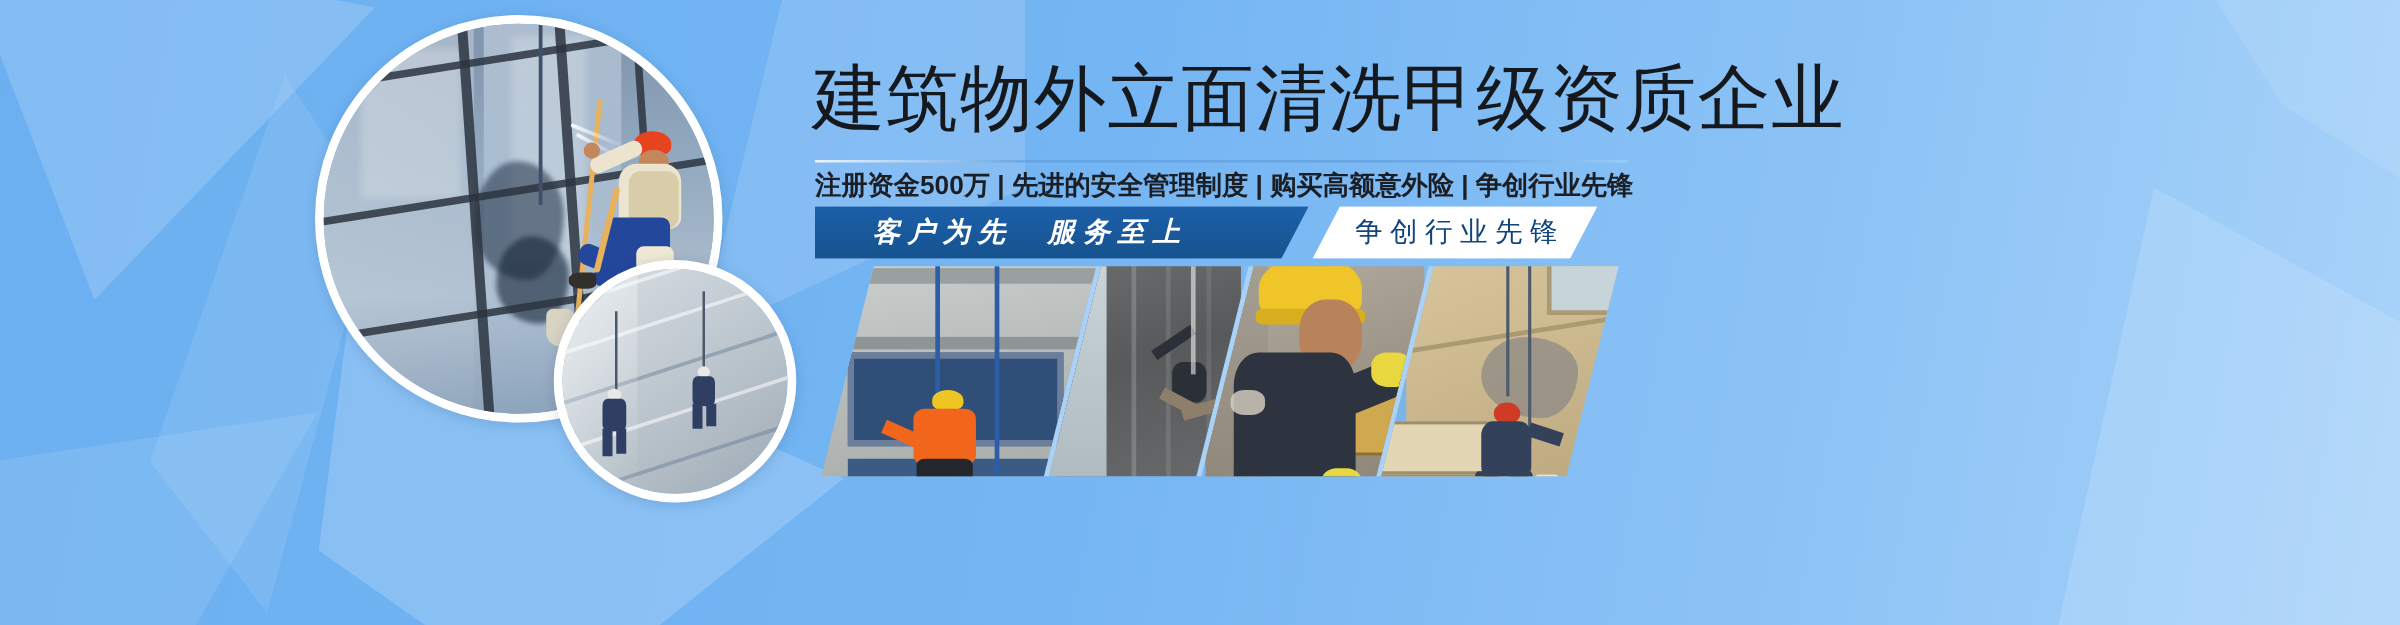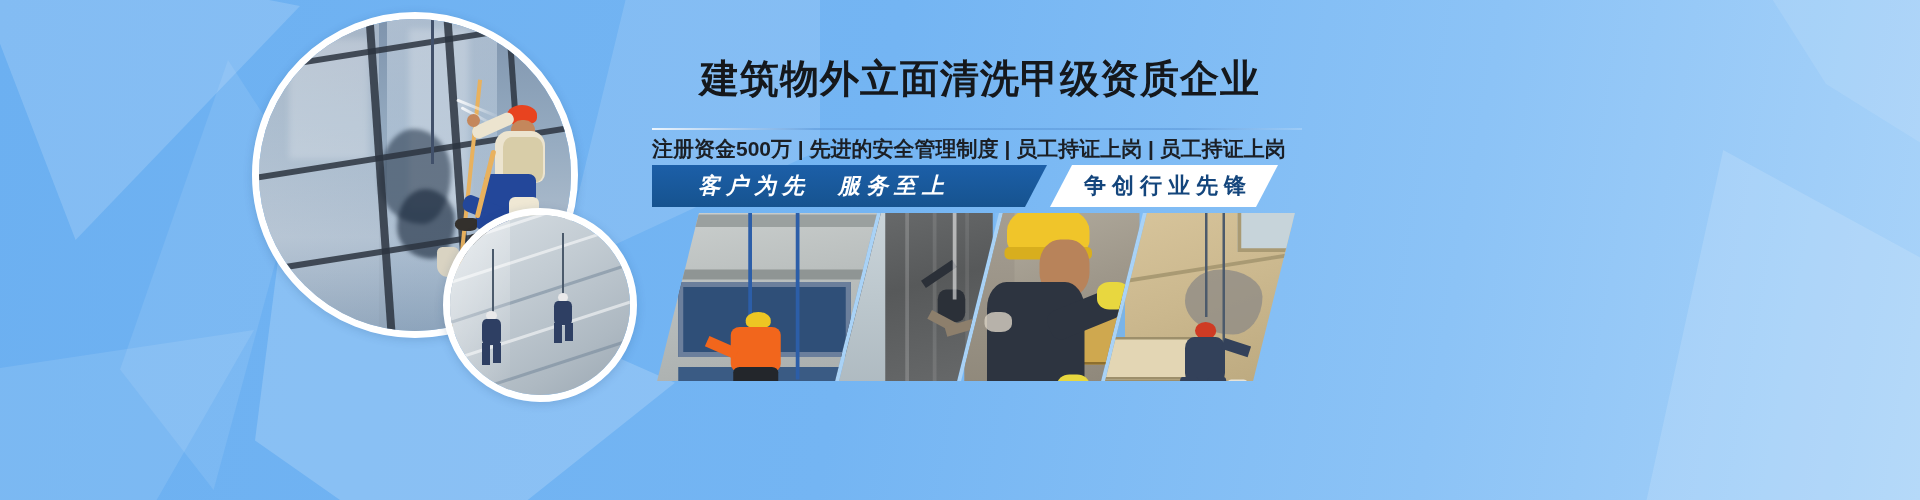--- a/index.html
+++ b/index.html
@@ -81,7 +81,7 @@
   
   .content{position:absolute;left:650px;top:0;width:1270px;height:500px;}
   .title{position:absolute;left:0;top:50px;width:660px;
-    font-size:39px;line-height:58px;font-weight:bold;color:#15181c;
+    font-size:58px;line-height:58px;font-weight:normal;color:#15181c;
     letter-spacing:1px;white-space:nowrap;text-align:center;}
   .title-rule{position:absolute;left:2px;top:128px;width:650px;height:2px;
     background:linear-gradient(90deg,rgba(255,255,255,.85),rgba(90,150,215,.55) 25%,rgba(90,150,215,.55) 82%,rgba(255,255,255,.2));}

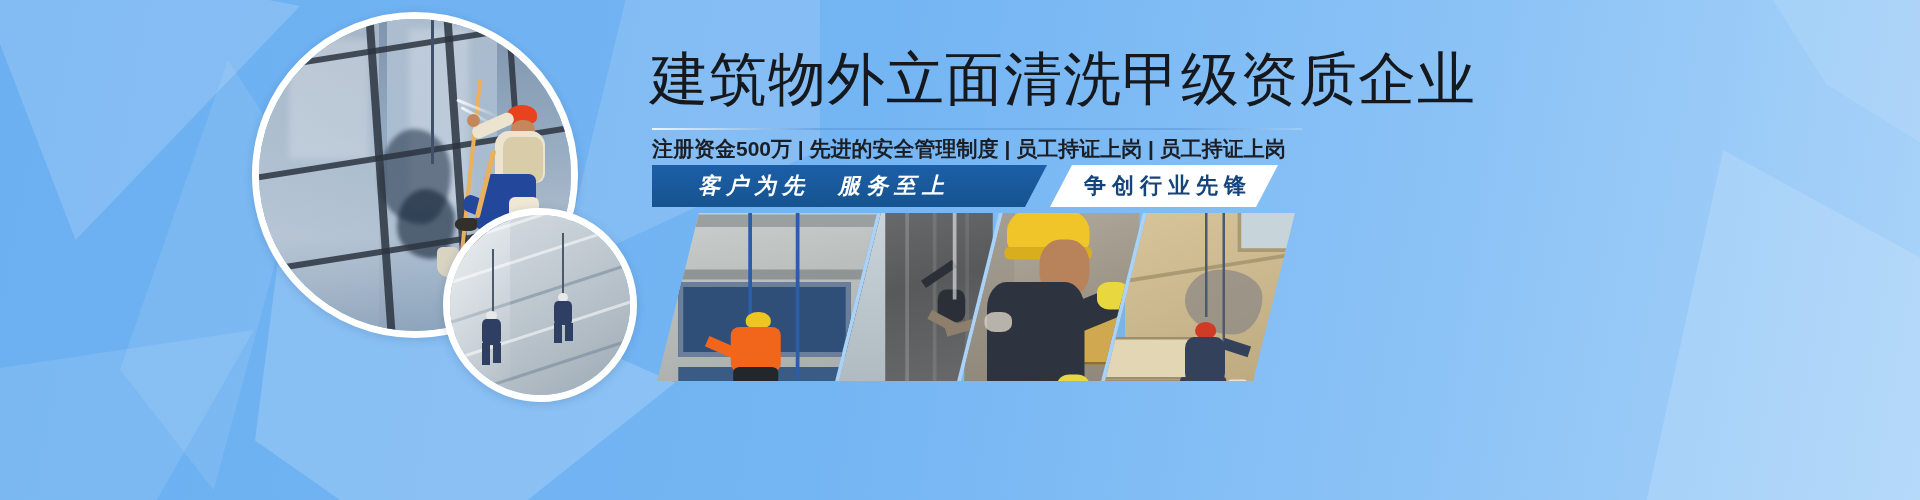--- a/index.html
+++ b/index.html
@@ -229,7 +229,7 @@
 
     <div class="title-rule"></div>
 
-    <div class="subtitle">注册资金500万 | 先进的安全管理制度 | 员工持证上岗 | 员工持证上岗</div>
+    <div class="subtitle">注册资金500万 | 先进的安全管理制度 | 购买高额意外险 | 争创行业先锋</div>
 
     <div class="slogan">
       <div class="slogan-dark">

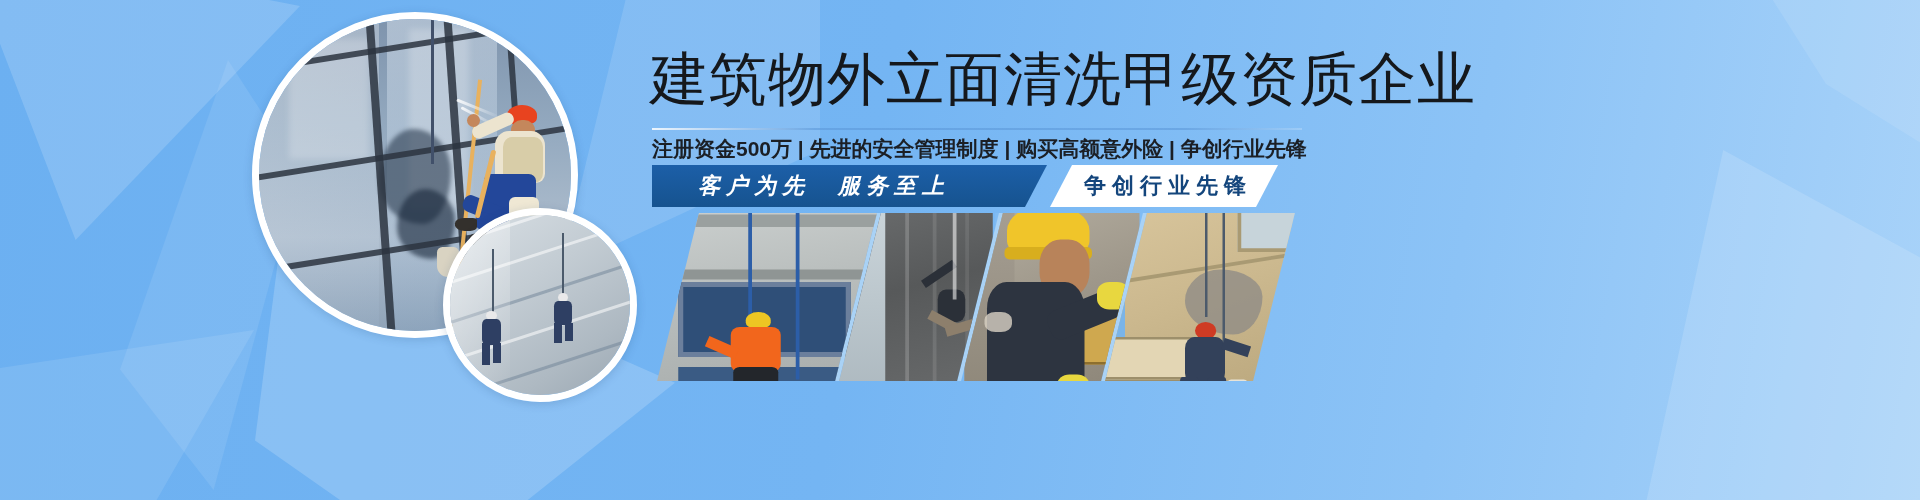--- a/index.html
+++ b/index.html
@@ -99,7 +99,7 @@
     background:#ffffff;
     clip-path:polygon(22px 0,100% 0,calc(100% - 22px) 100%,0 100%);
     display:flex;align-items:center;}
-  .slogan-light span{color:#13457c;font-size:22px;font-weight:bold;letter-spacing:6px;
+  .slogan-light span{color:#13457c;font-size:22px;font-weight:normal;letter-spacing:6px;
     padding-left:34px;white-space:nowrap;}
 
   

